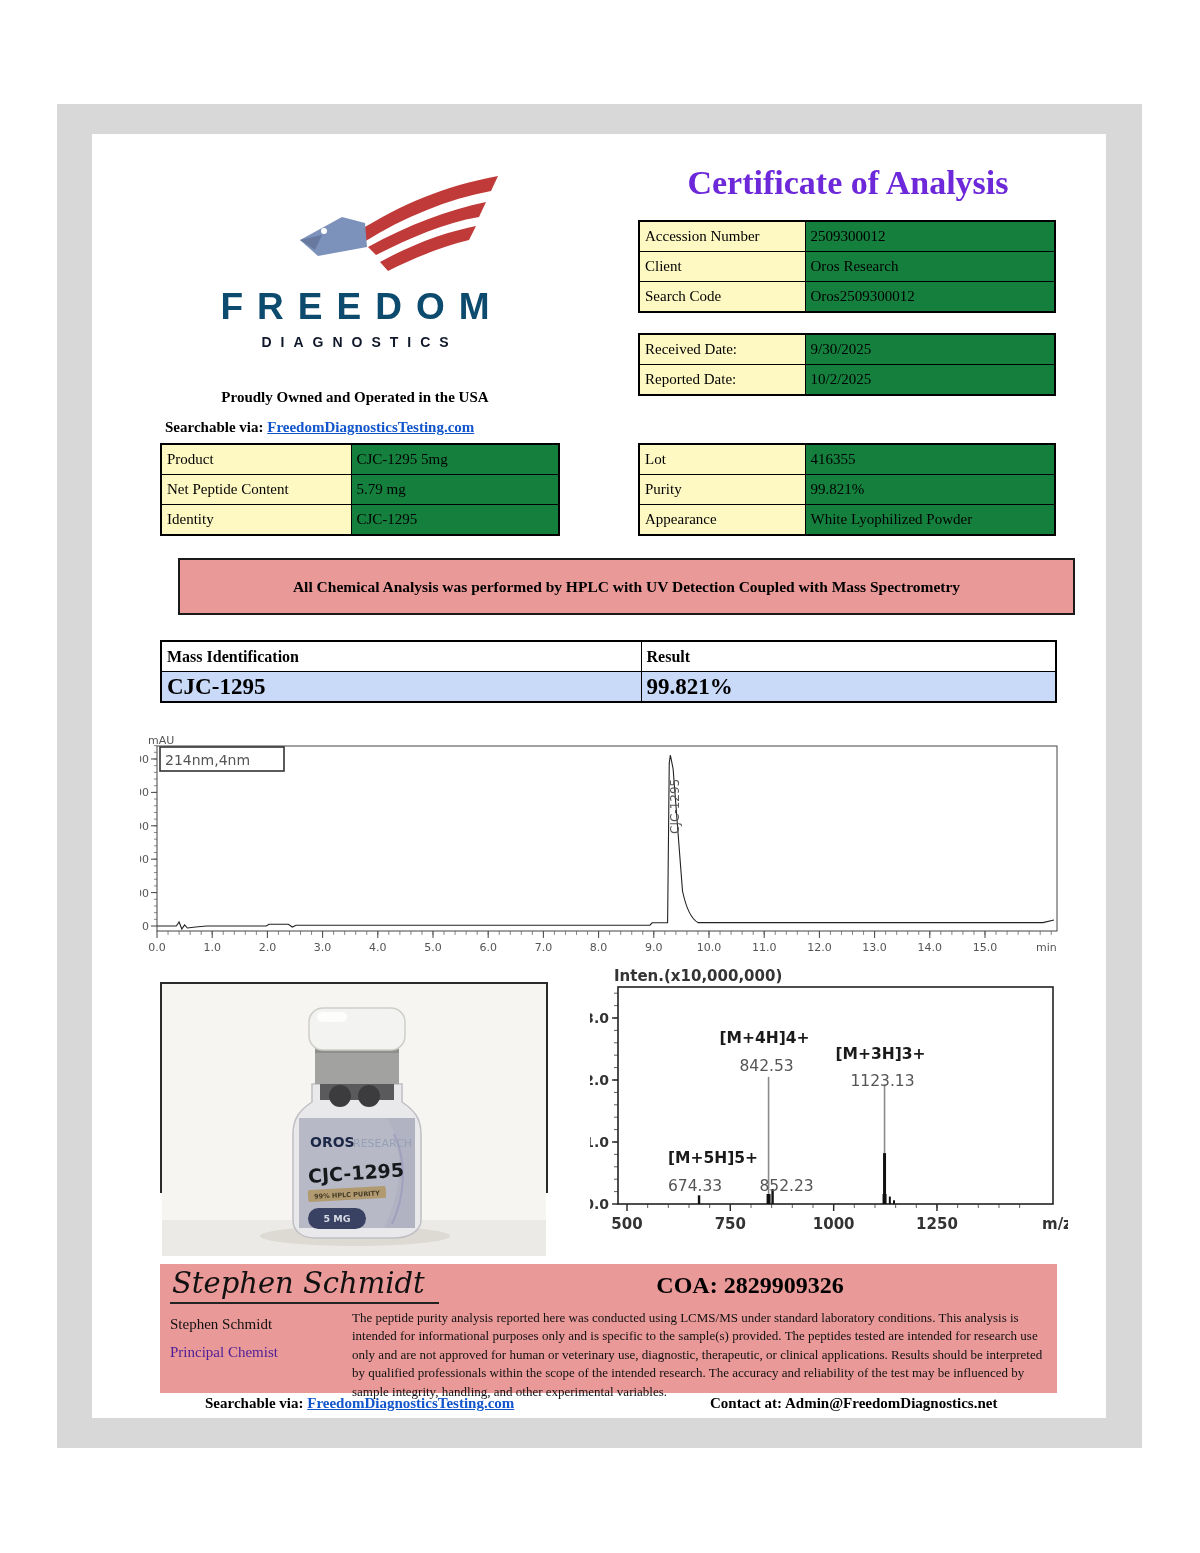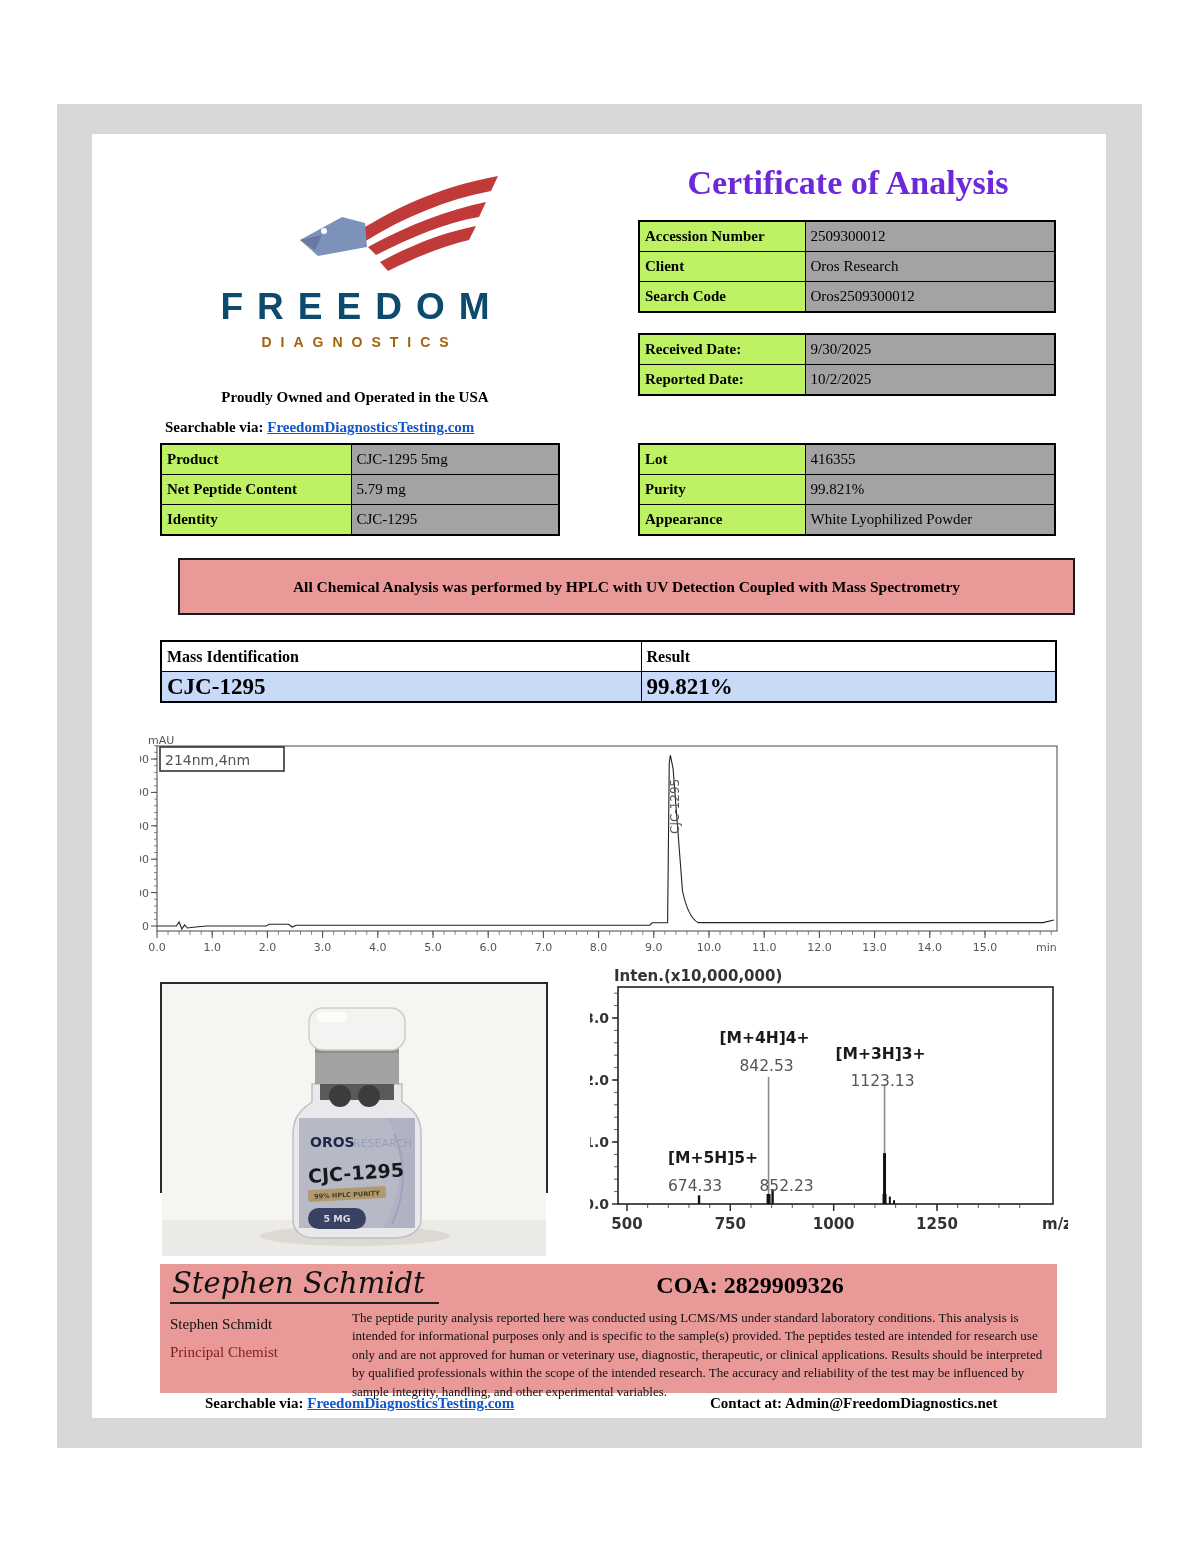--- a/index.html
+++ b/index.html
@@ -22,7 +22,7 @@
   
   table.t{position:absolute;border-collapse:collapse;border:2px solid #000;font-size:15px;table-layout:fixed;}
   table.t td{border:1px solid #000;height:27px;padding:1px 5px;overflow:hidden;white-space:nowrap;}
-  td.lbl{background:#bef264;font-weight:bold;}
+  td.lbl{background:#fef9c3;font-weight:normal;}
   td.val{background:#a3a3a3;}
 
   .banner{left:68px;top:424px;width:893px;height:53px;background:#ea9999;border:2px solid #1a1a1a;

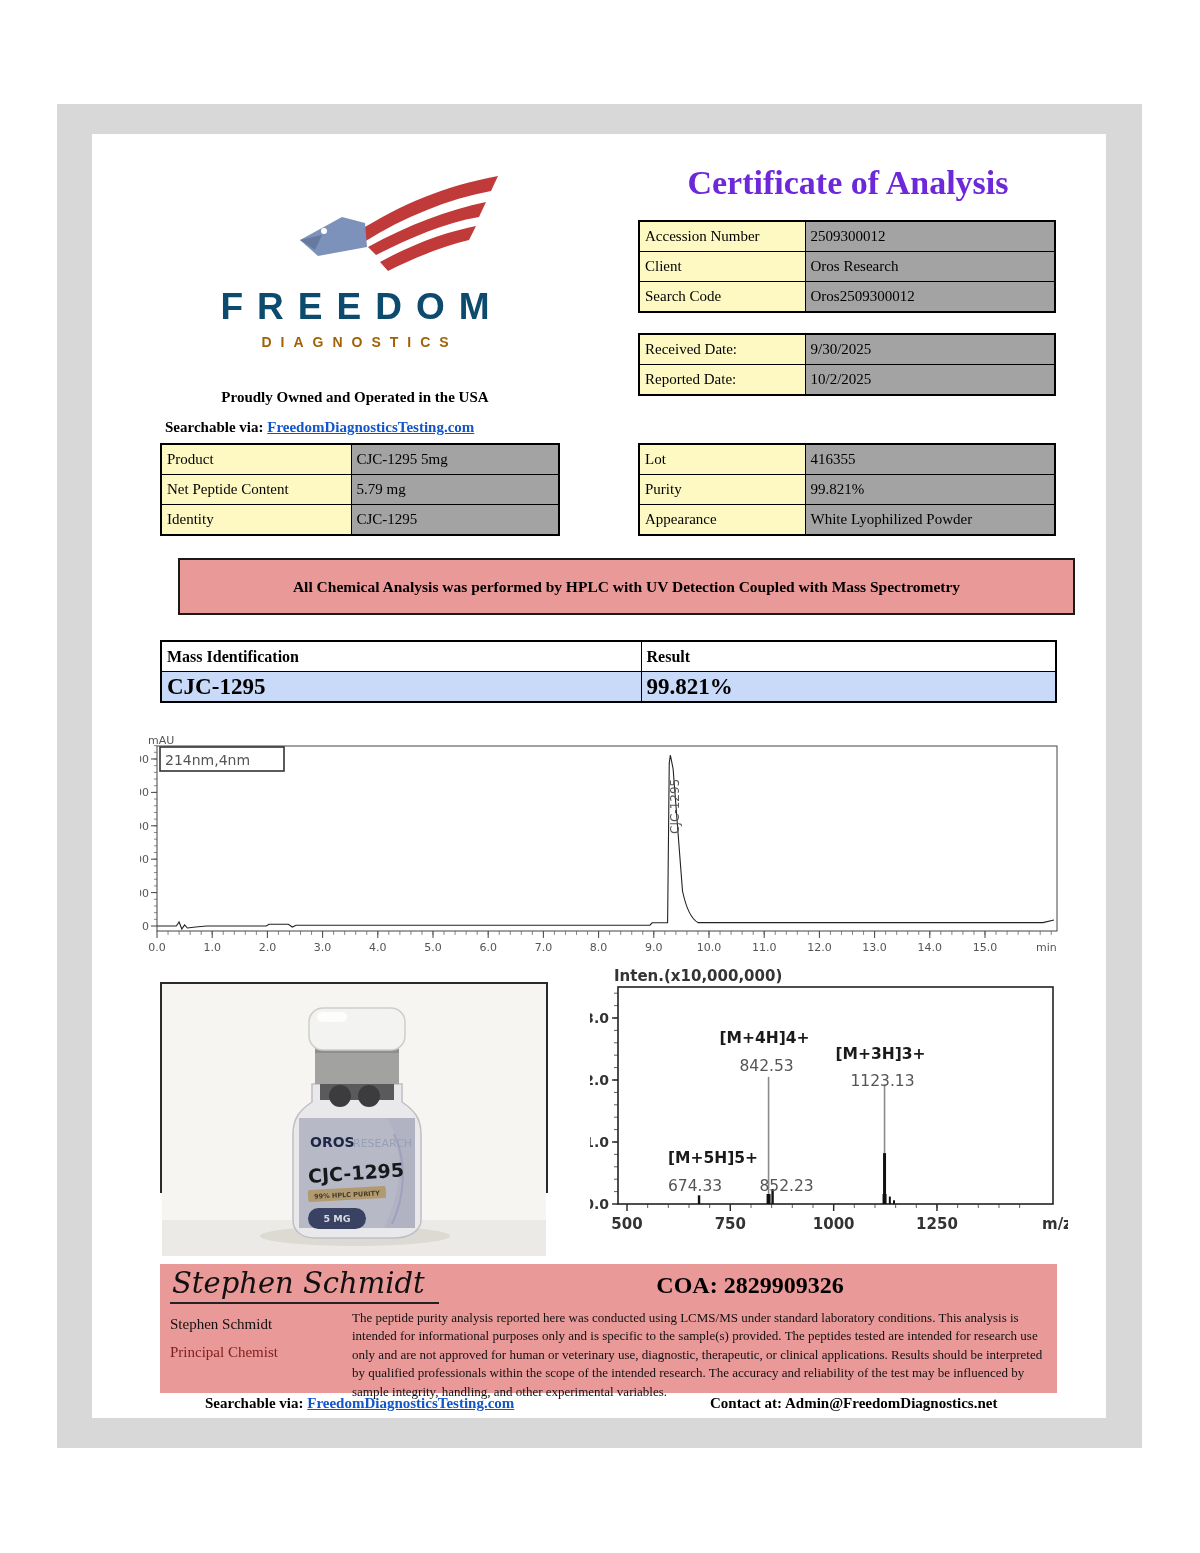--- a/index.html
+++ b/index.html
@@ -23,7 +23,7 @@
   table.t{position:absolute;border-collapse:collapse;border:2px solid #000;font-size:15px;table-layout:fixed;}
   table.t td{border:1px solid #000;height:27px;padding:1px 5px;overflow:hidden;white-space:nowrap;}
   td.lbl{background:#fef9c3;font-weight:normal;}
-  td.val{background:#a3a3a3;}
+  td.val{background:#15803d;}
 
   .banner{left:68px;top:424px;width:893px;height:53px;background:#ea9999;border:2px solid #1a1a1a;
           display:flex;align-items:center;justify-content:center;text-align:center;

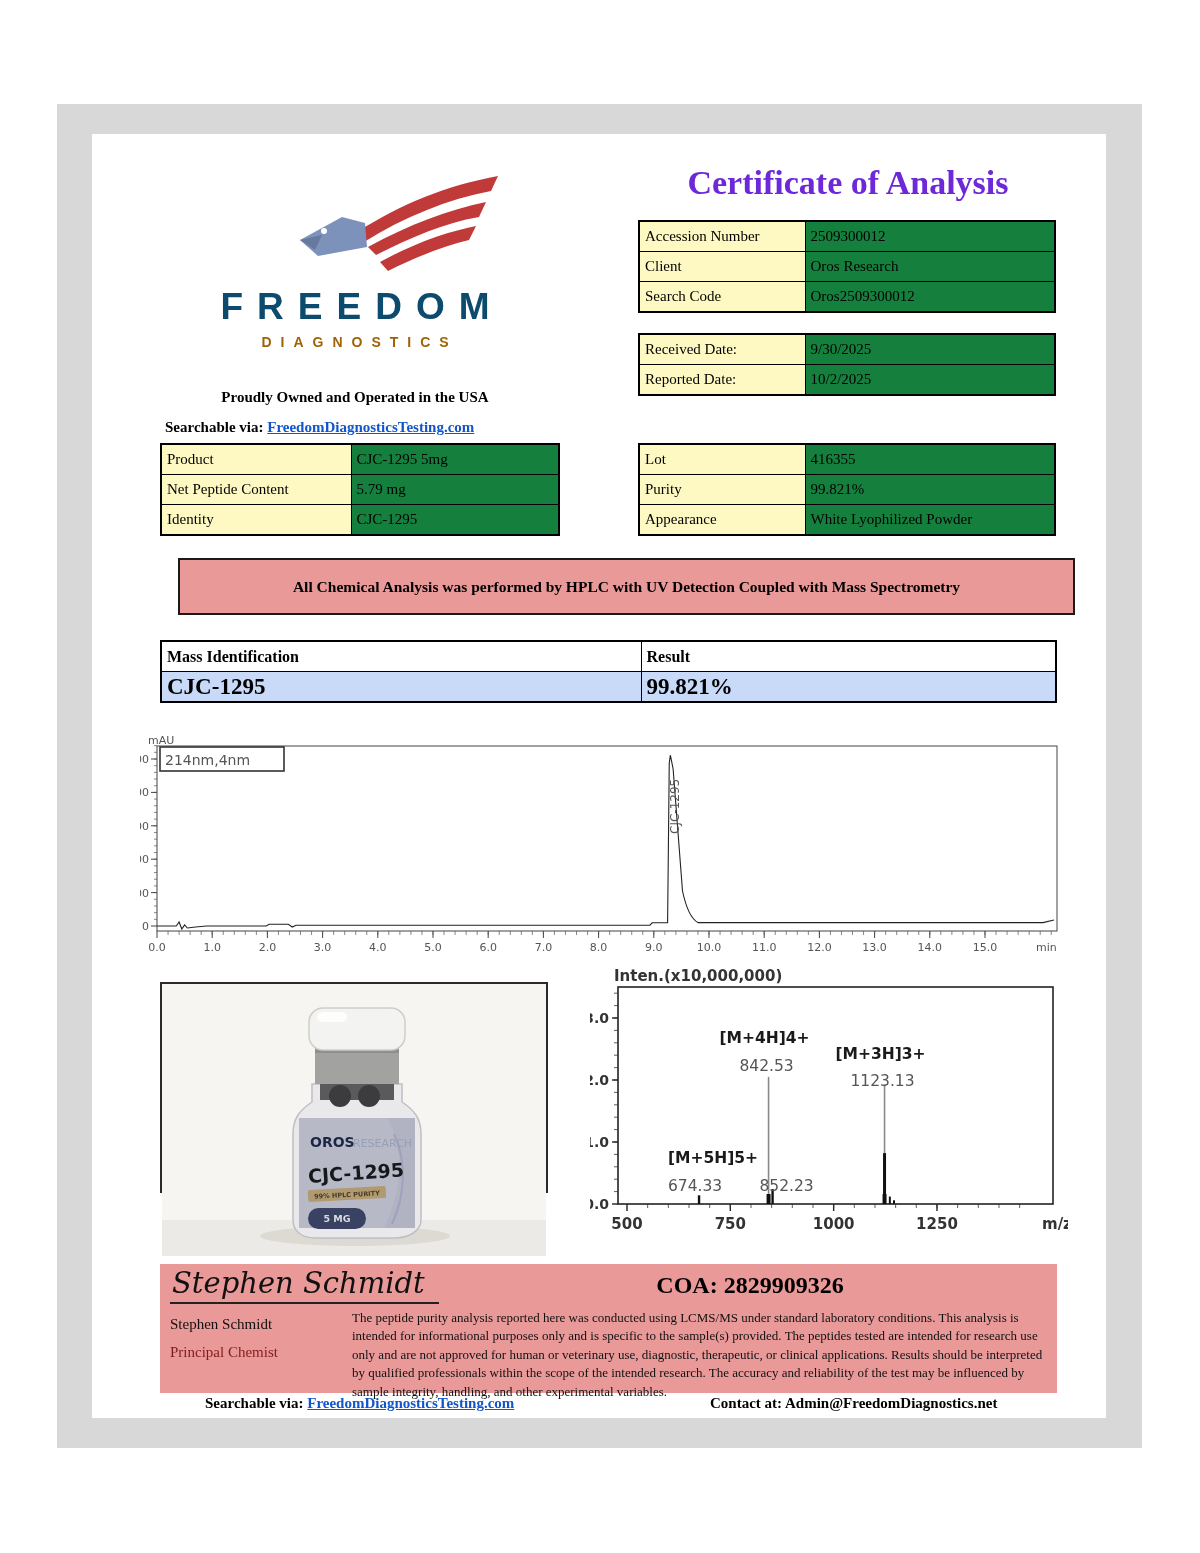--- a/index.html
+++ b/index.html
@@ -14,7 +14,7 @@
   .brand-word{left:63px;top:152px;width:400px;text-align:center;font-family:"Liberation Sans",sans-serif;
               font-weight:bold;font-size:37px;letter-spacing:14px;color:#0c4a6e;text-indent:14px;}
   .brand-sub{left:63px;top:200px;width:400px;text-align:center;font-family:"Liberation Sans",sans-serif;
-             font-weight:bold;font-size:14px;letter-spacing:9px;color:#a16207;text-indent:9px;}
+             font-weight:bold;font-size:14px;letter-spacing:9px;color:#0f172a;text-indent:9px;}
   .tagline{left:63px;top:255px;width:400px;text-align:center;font-weight:bold;font-size:15px;color:#000;}
   .search-top{left:73px;top:285px;font-weight:bold;font-size:15px;color:#000;}
   a.doclink{color:#1155cc;text-decoration:underline;font-weight:bold;}

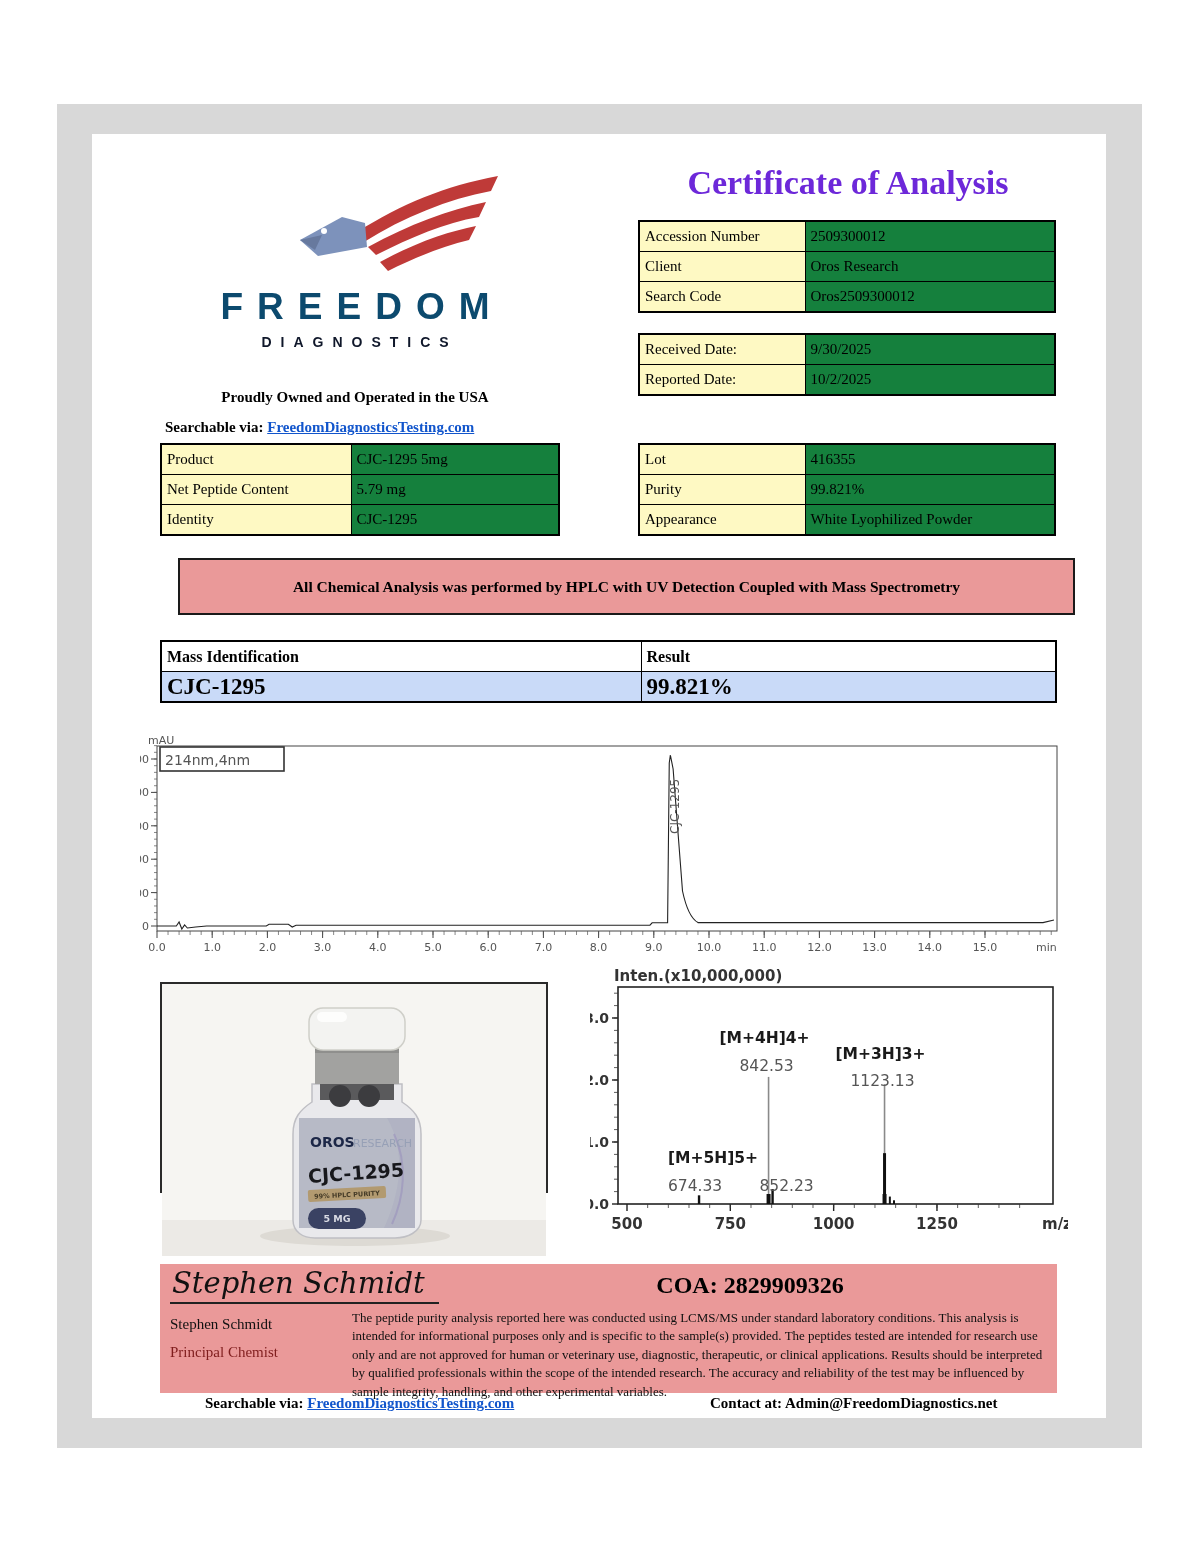--- a/index.html
+++ b/index.html
@@ -47,7 +47,7 @@
               font-size:29px;color:#111;border-bottom:2px solid #222;padding:0 14px 2px 2px;}
   .coa{position:absolute;left:390px;top:8px;width:400px;text-align:center;font-weight:bold;font-size:24px;color:#000;}
   .sig-name{position:absolute;left:10px;top:52px;font-size:15px;color:#111;}
-  .sig-role{position:absolute;left:10px;top:80px;font-size:15px;color:#7f1d1d;}
+  .sig-role{position:absolute;left:10px;top:80px;font-size:15px;color:#4c1d95;}
   .disclaimer{position:absolute;left:192px;top:45px;width:704px;font-size:13px;line-height:1.42;color:#111;}
 
   .footer-left{left:113px;top:1261px;font-weight:bold;font-size:15px;}

